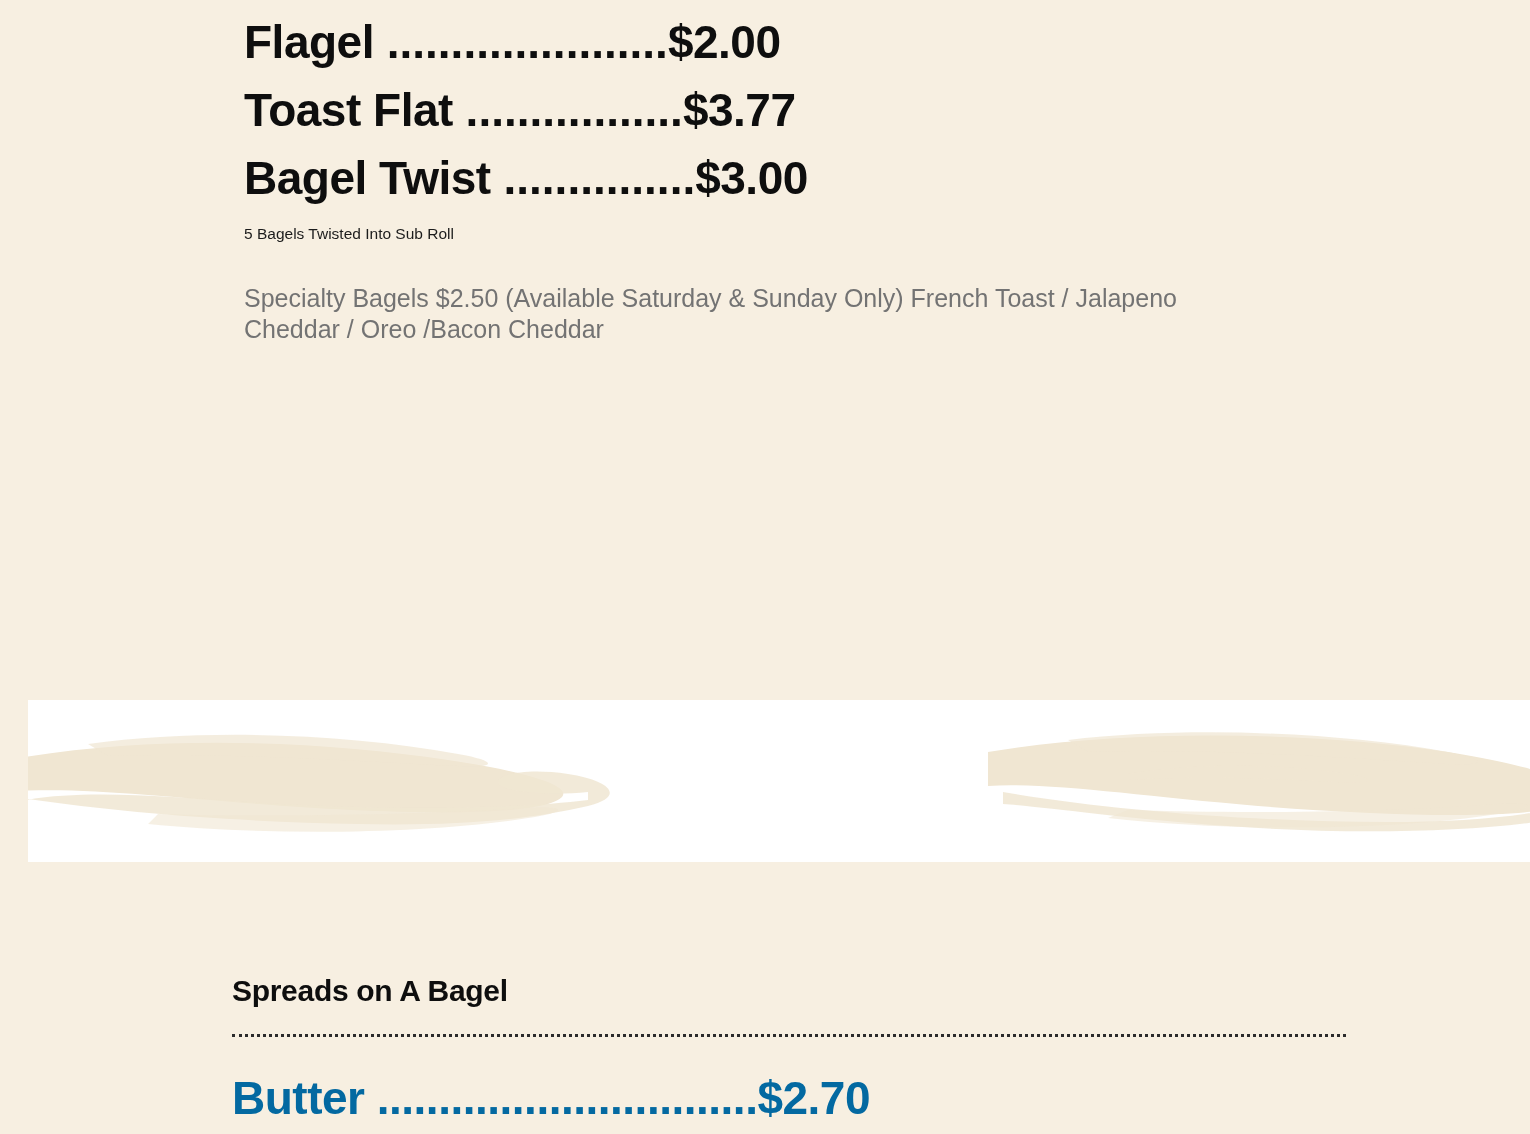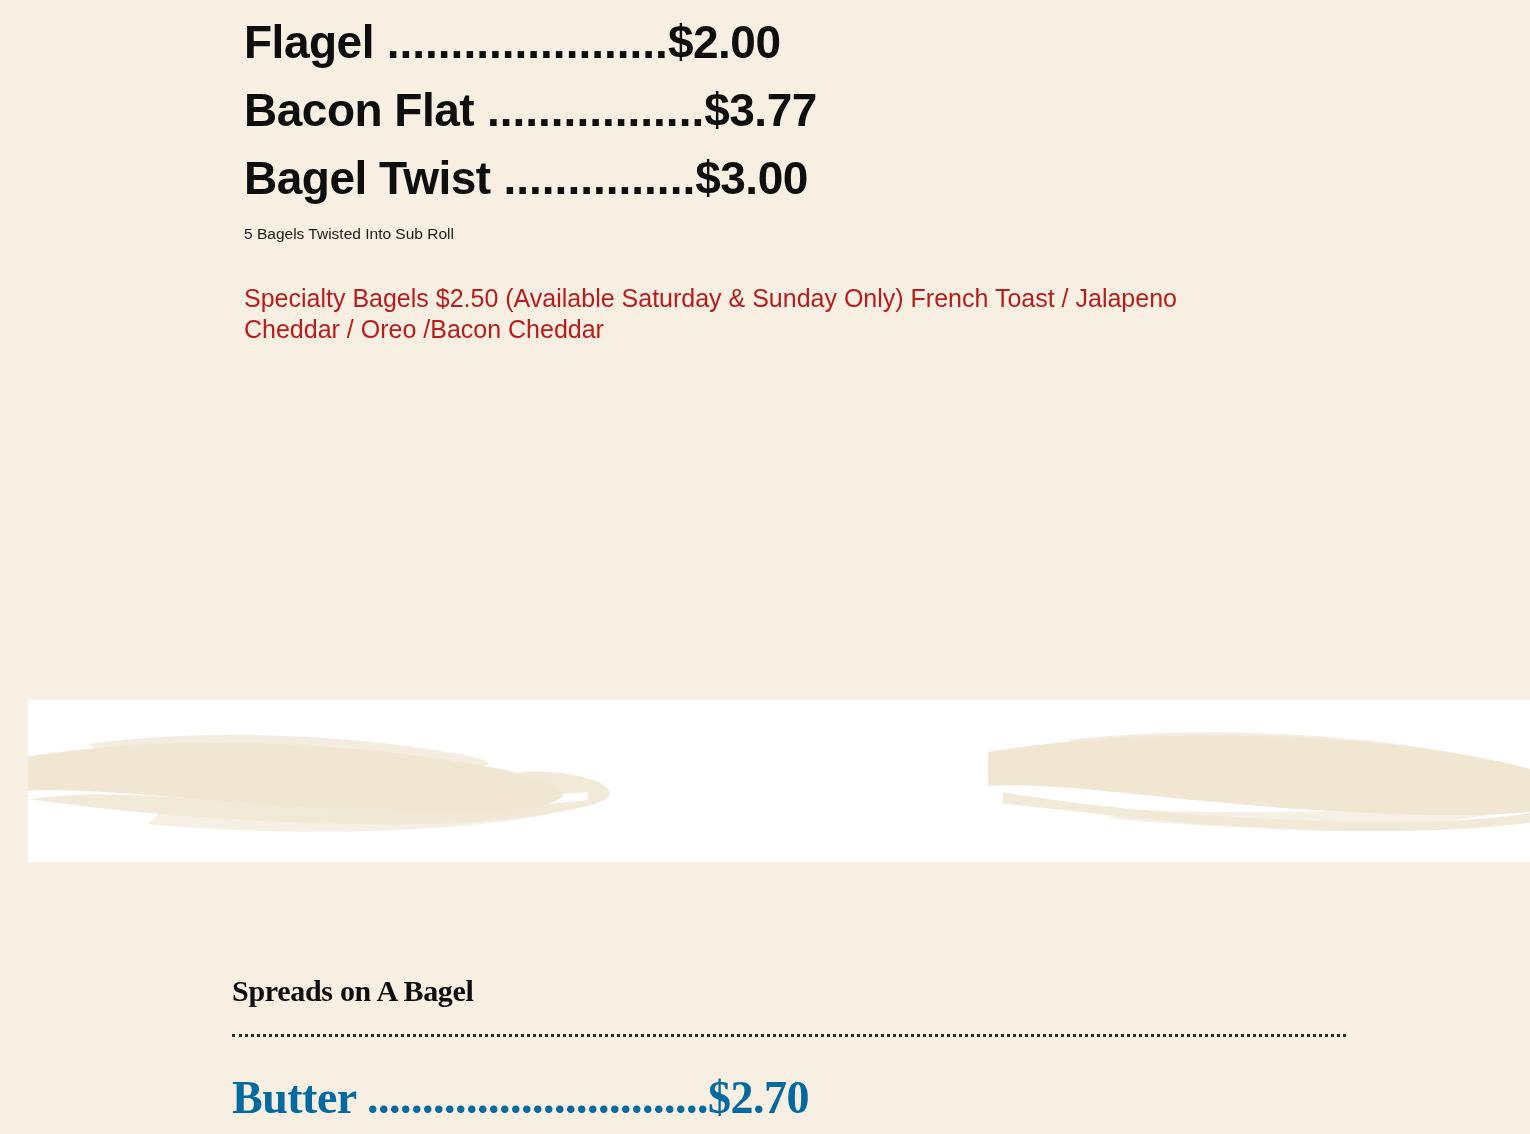--- a/index.html
+++ b/index.html
@@ -146,7 +146,7 @@
     </div>
 
     <div class="price-line r2">
-      <span>Bacon Flat</span><span class="dots"> .................</span><span>$3.77</span>
+      <span>Toast Flat</span><span class="dots"> .................</span><span>$3.77</span>
     </div>
 
     <div class="price-line r3">

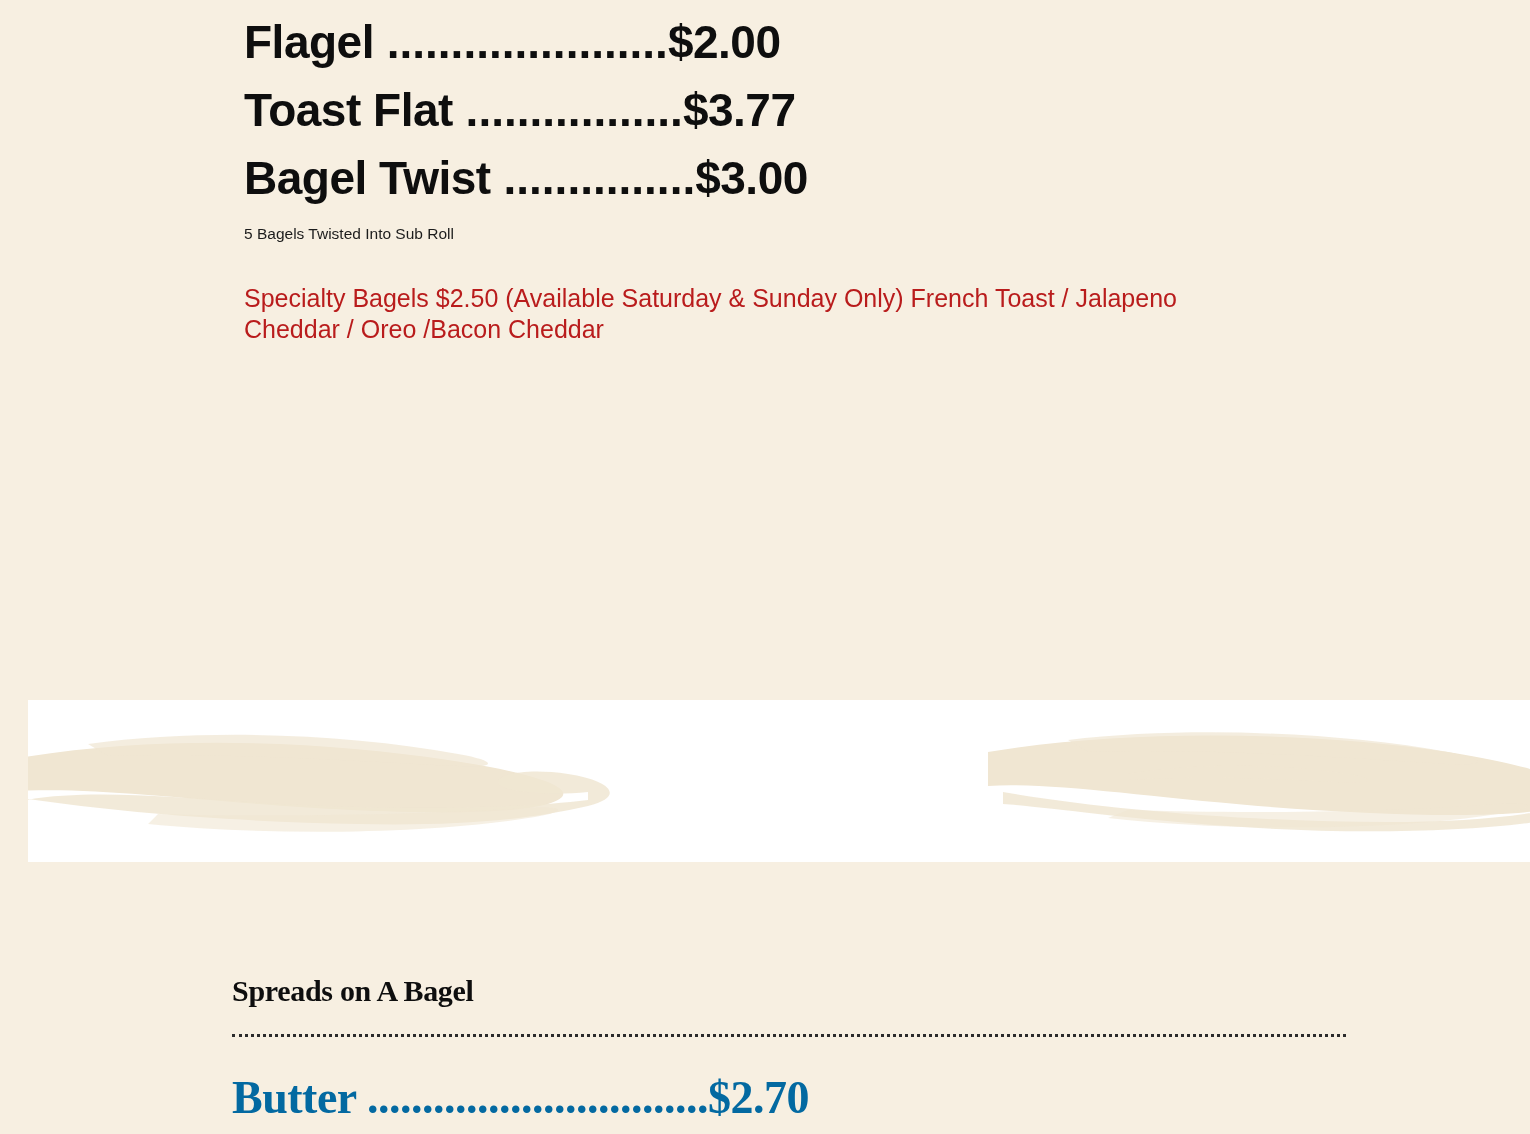--- a/index.html
+++ b/index.html
@@ -60,7 +60,7 @@
     margin-top: 44px;
     font-size: 25px;
     line-height: 31px;
-    color: #b91c1c;
+    color: #737373;
     font-weight: 400;
     max-width: 1010px;
   }

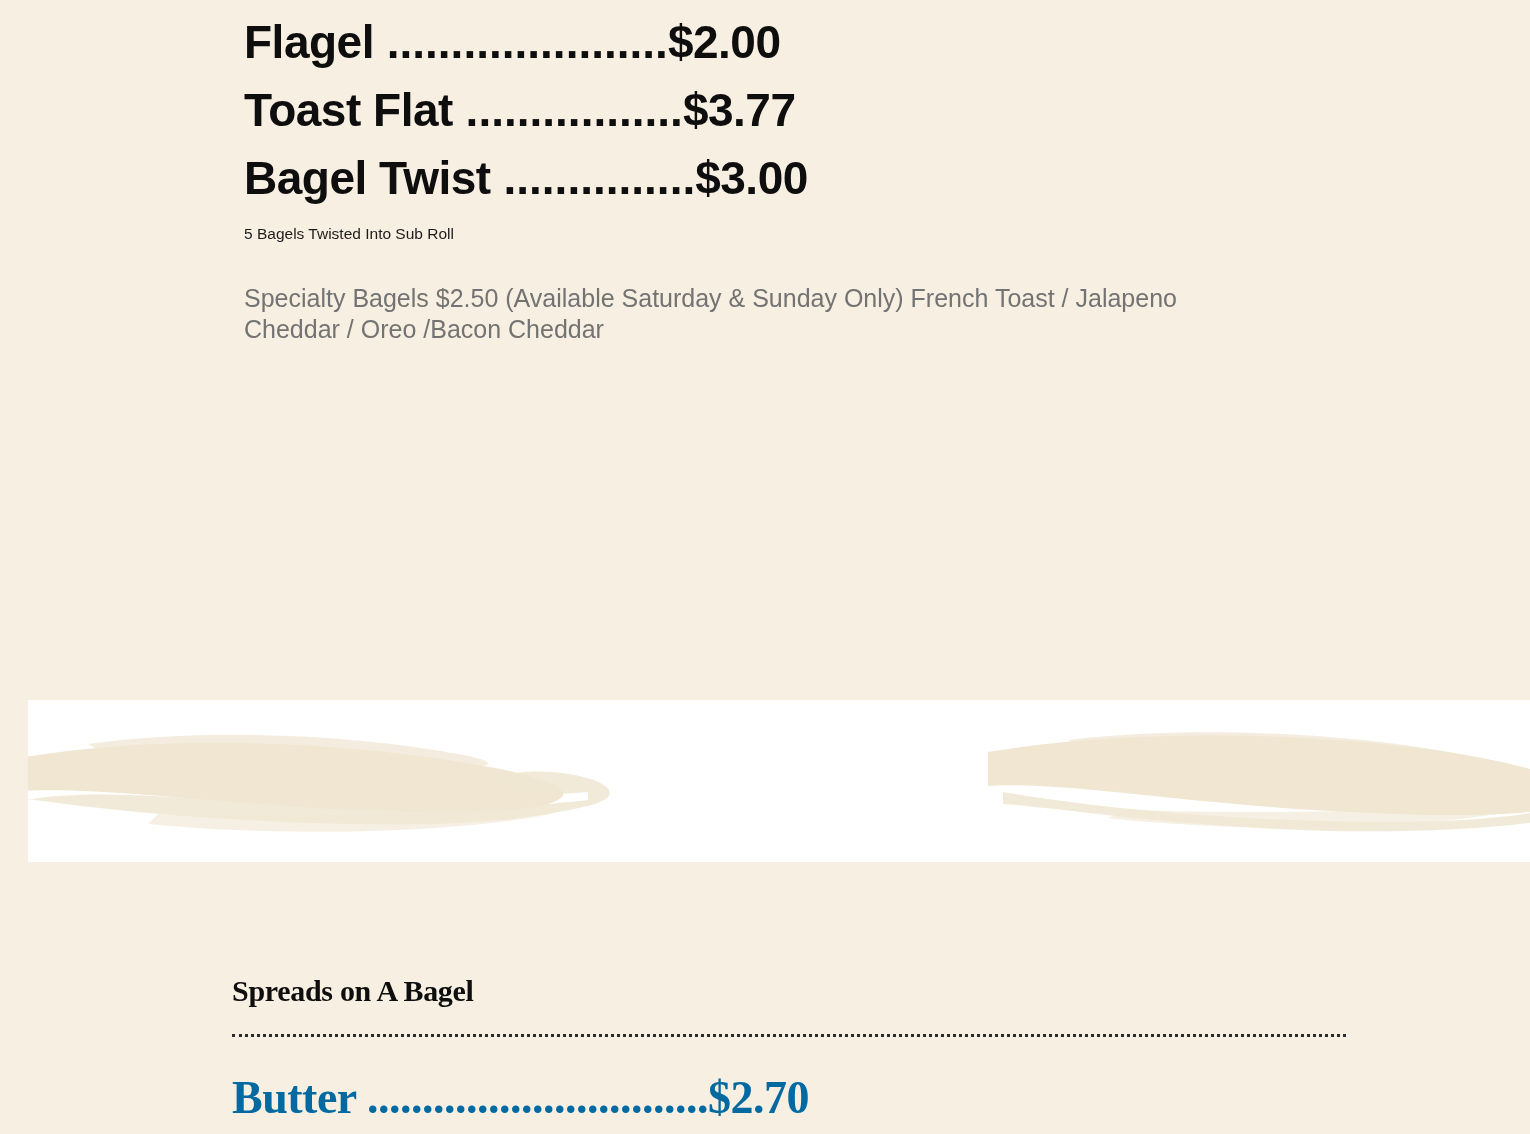--- a/index.html
+++ b/index.html
@@ -94,7 +94,6 @@
     background: #f7efe1;
     box-sizing: border-box;
     padding: 0 0 0 204px;
-    font-family: Liberation Serif, serif;
   }
 
   .cat-title {

